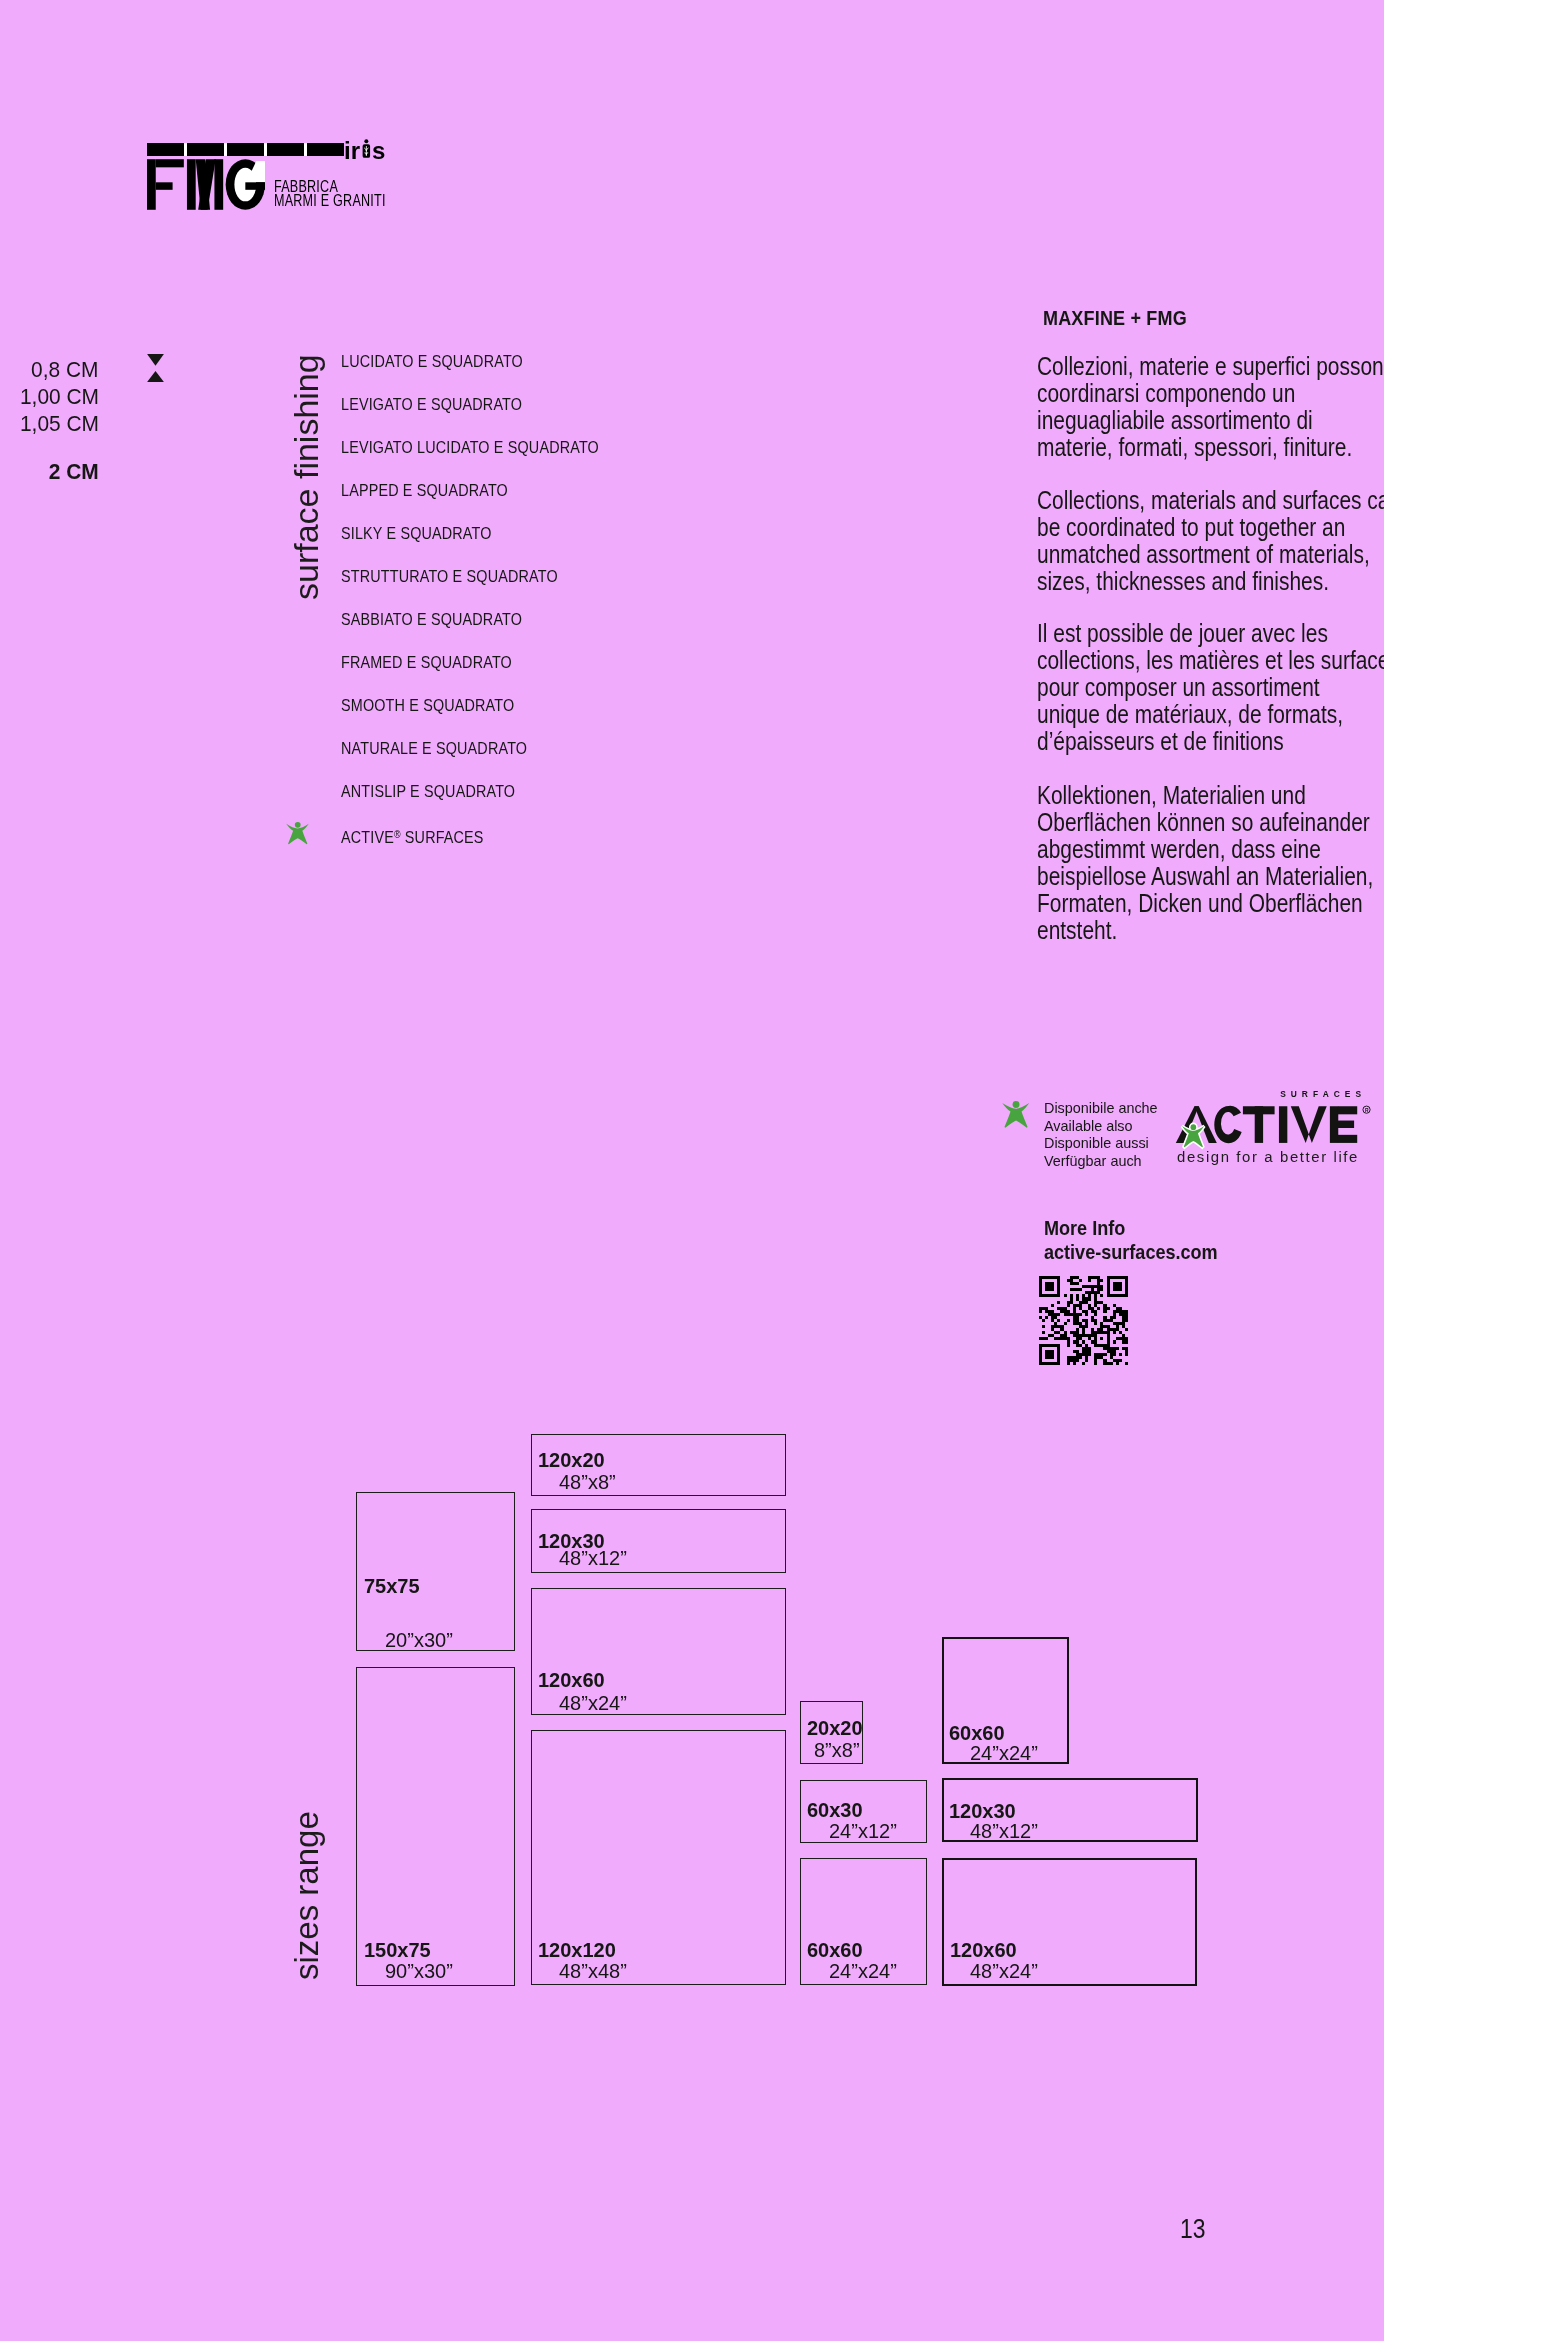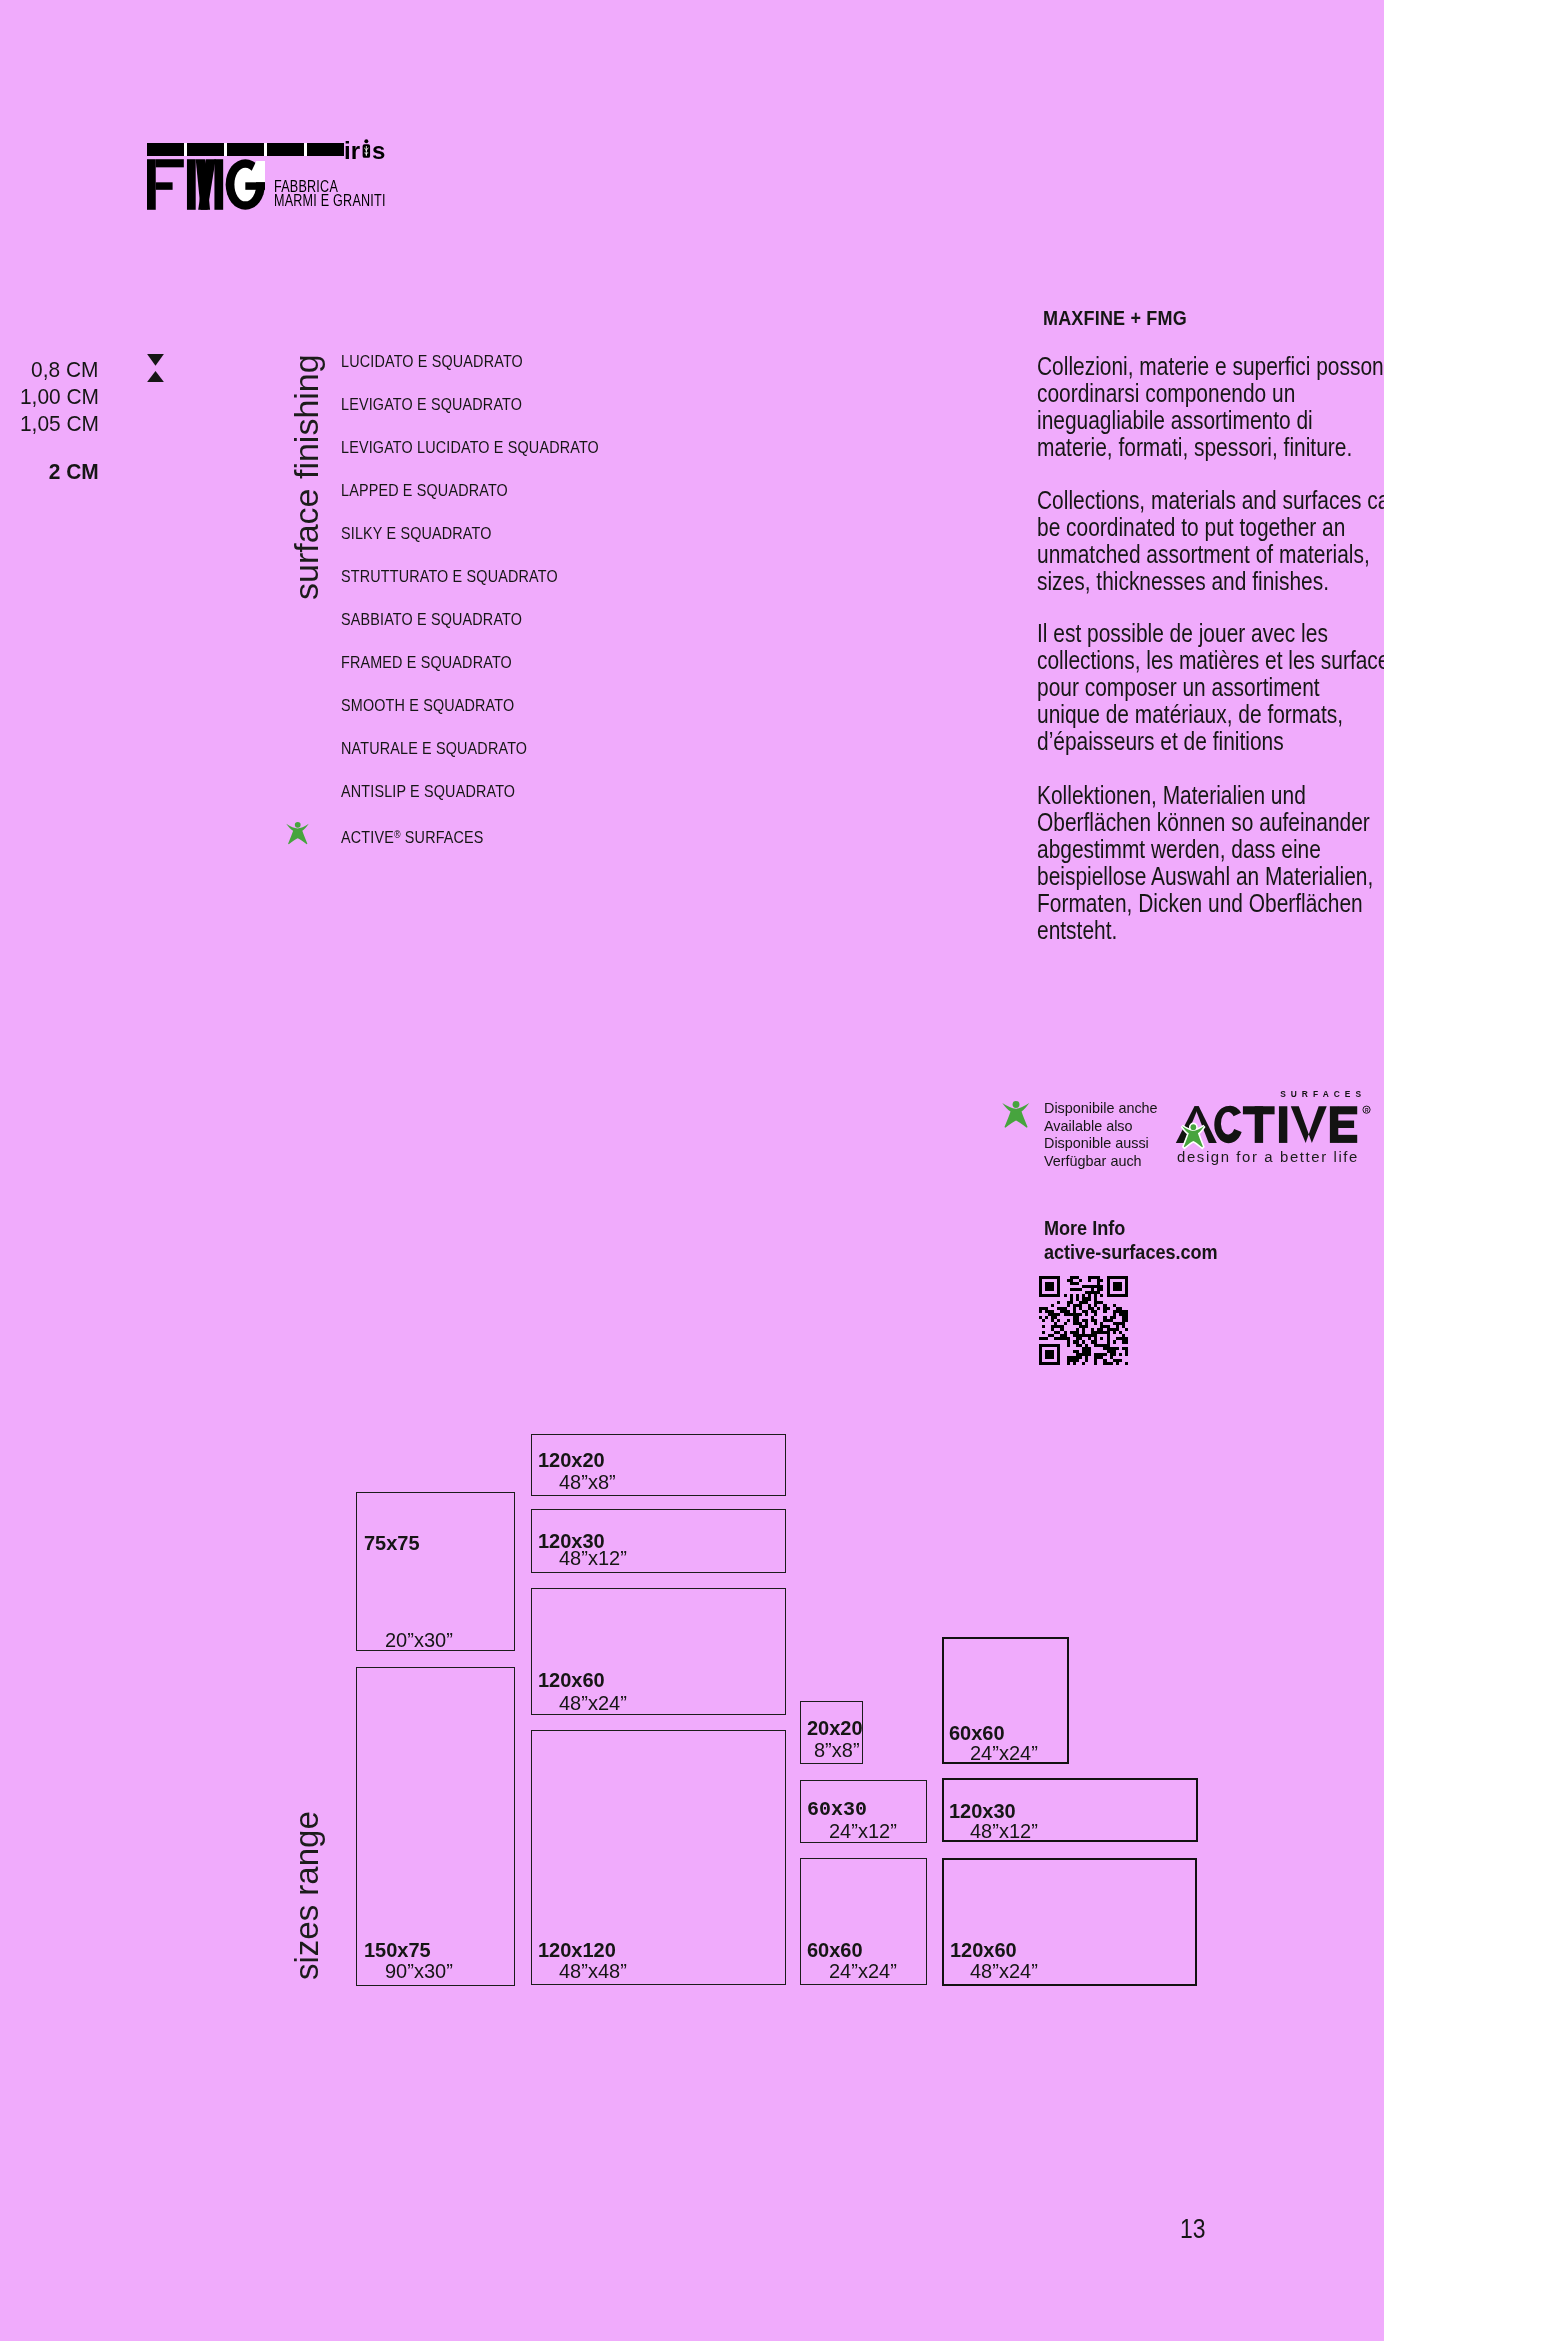--- a/index.html
+++ b/index.html
@@ -130,7 +130,7 @@
 
 <div class="box" style="left:356px;top:1492px;width:159px;height:159px;"></div>
 
-<div class="t b" style="left:364px;top:1533px;font-size:20px;">75x75</div>
+<div class="t b" style="left:364px;top:1576px;font-size:20px;">75x75</div>
 <div class="t" style="left:385px;top:1630px;font-size:20px;">20”x30”</div>
 
 <div class="box" style="left:356px;top:1667px;width:159px;height:319px;"></div>

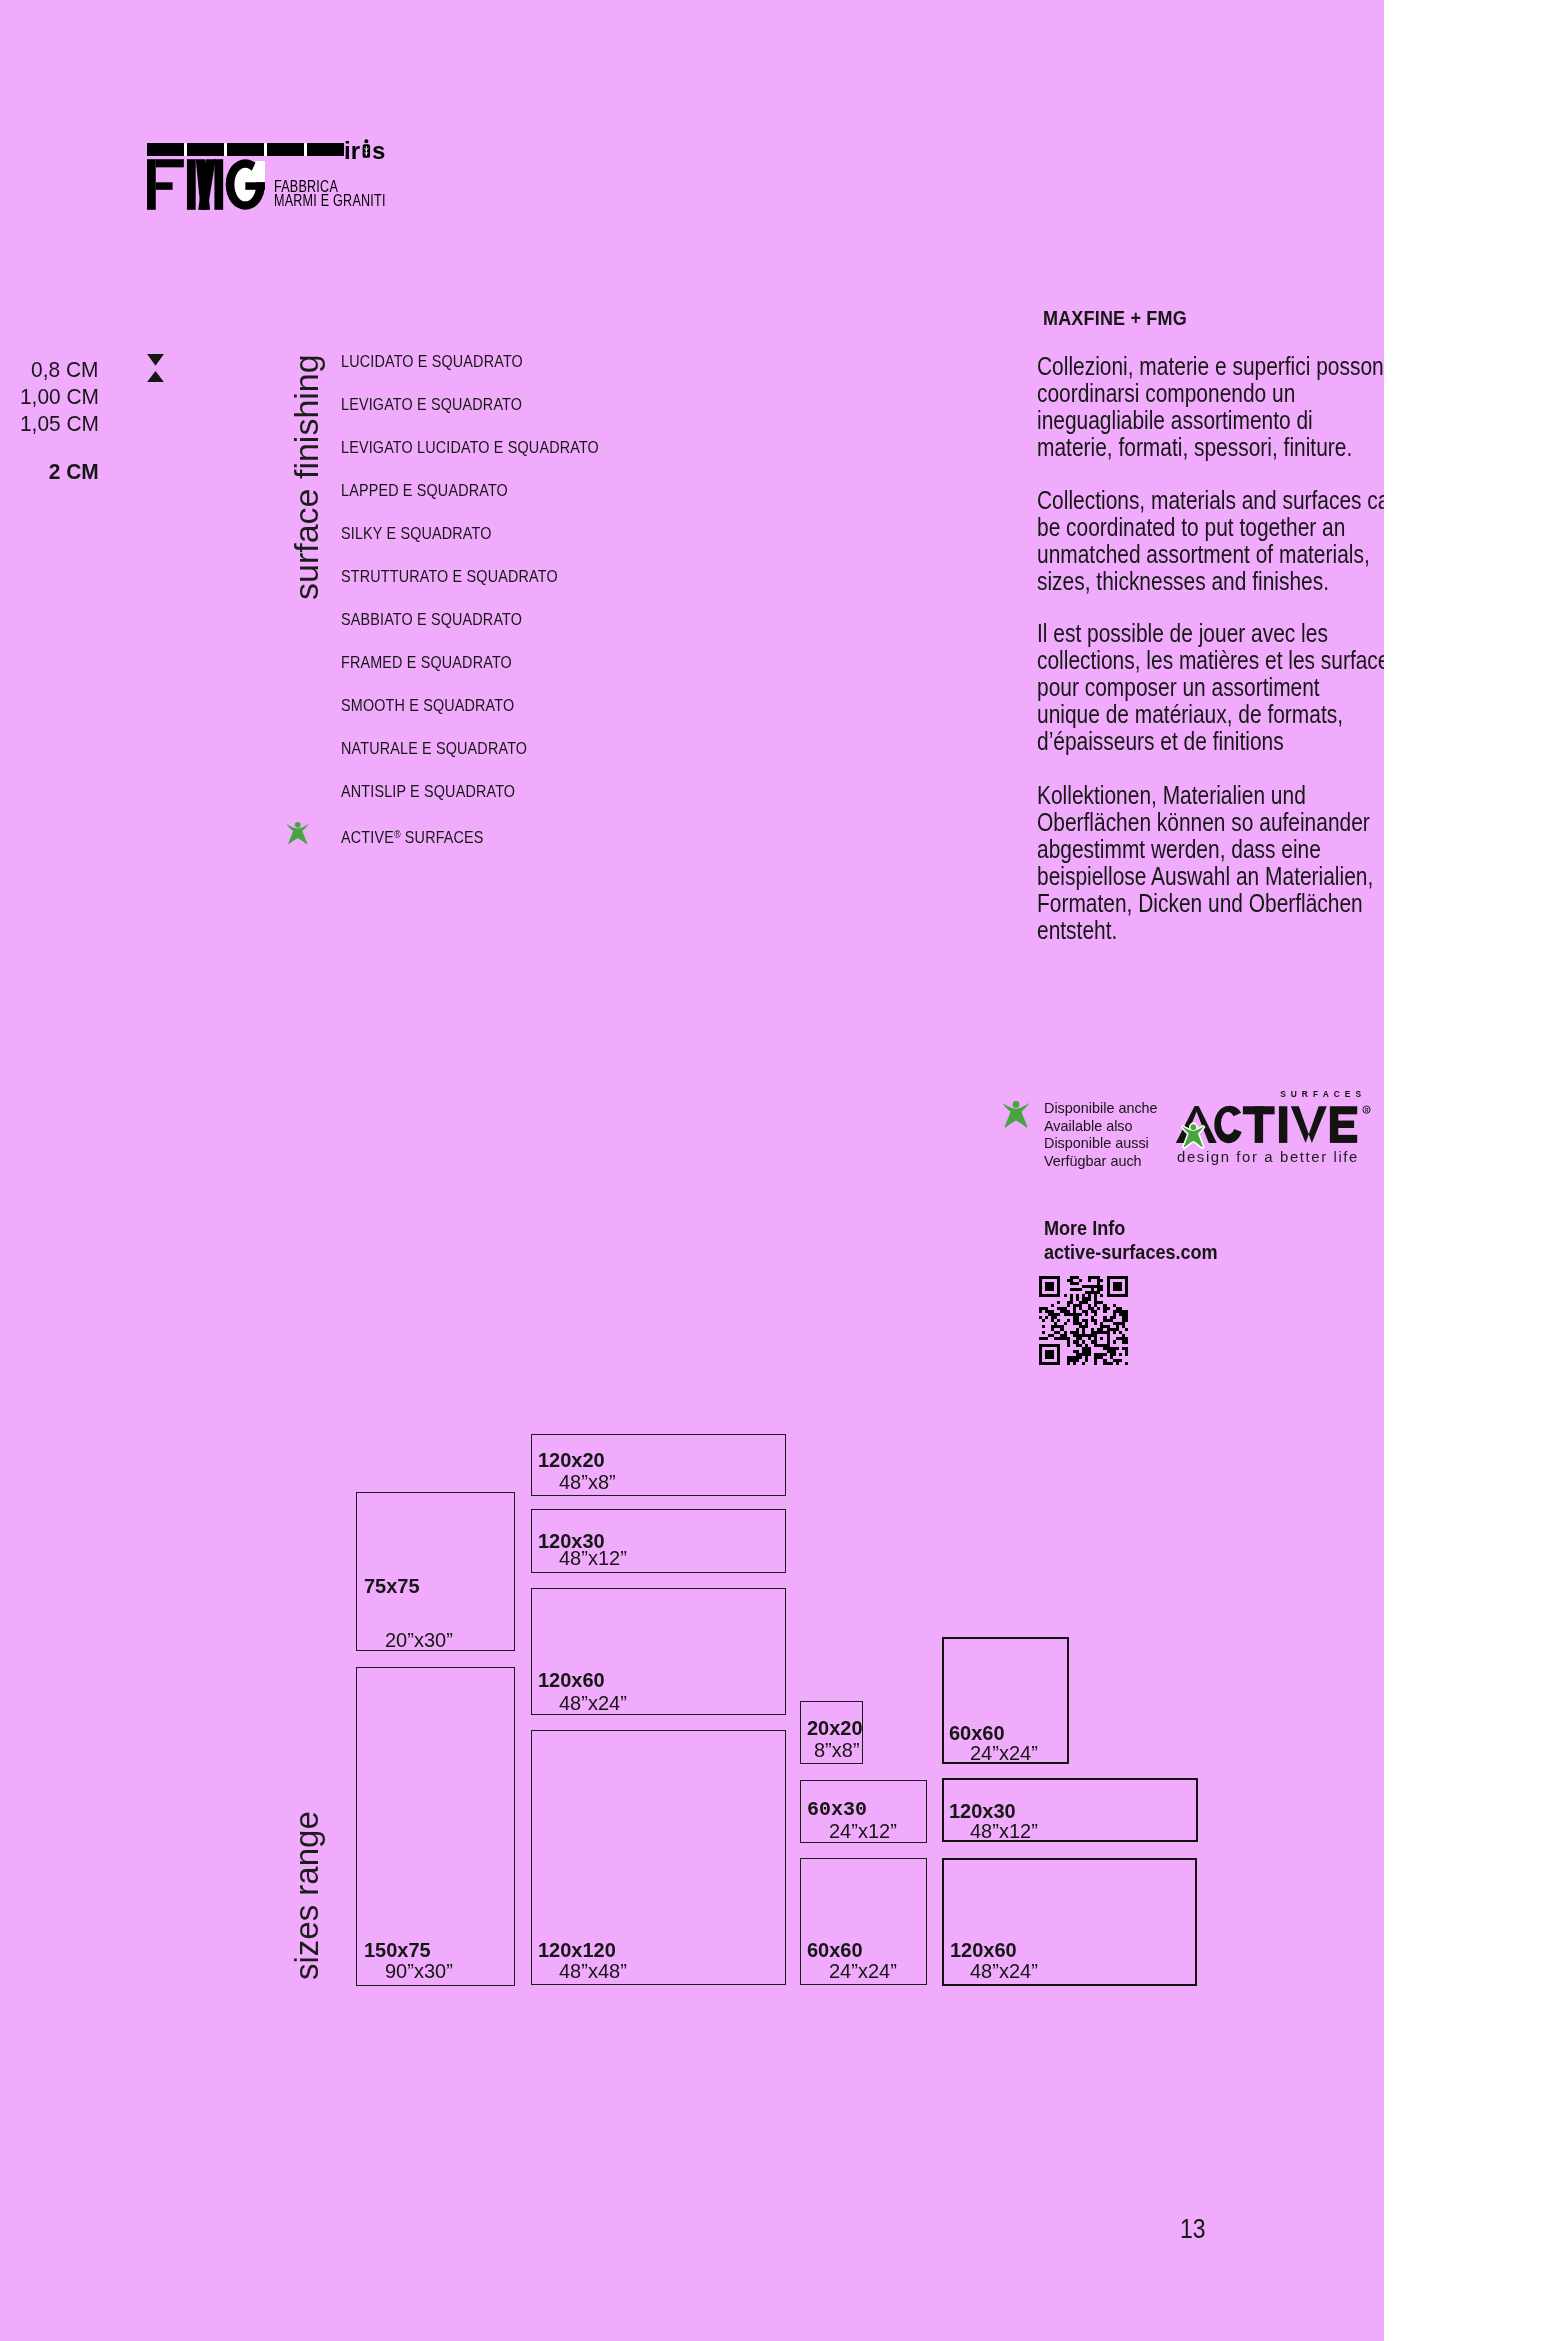--- a/index.html
+++ b/index.html
@@ -165,7 +165,7 @@
 
 <div class="box" style="left:800px;top:1780px;width:127px;height:63px;"></div>
 
-<div class="t b" style="left:807px;top:1800px;font-size:20px;font-family:Liberation Mono, monospace;">60x30</div>
+<div class="t b" style="left:807px;top:1800px;font-size:20px;">60x30</div>
 <div class="t" style="left:829px;top:1821px;font-size:20px;">24”x12”</div>
 
 <div class="box" style="left:800px;top:1858px;width:127px;height:127px;"></div>

